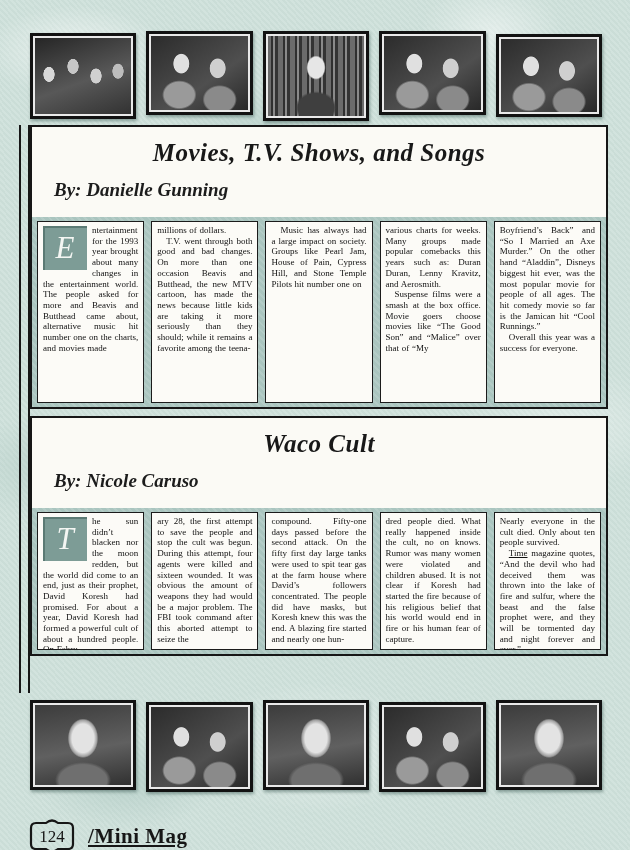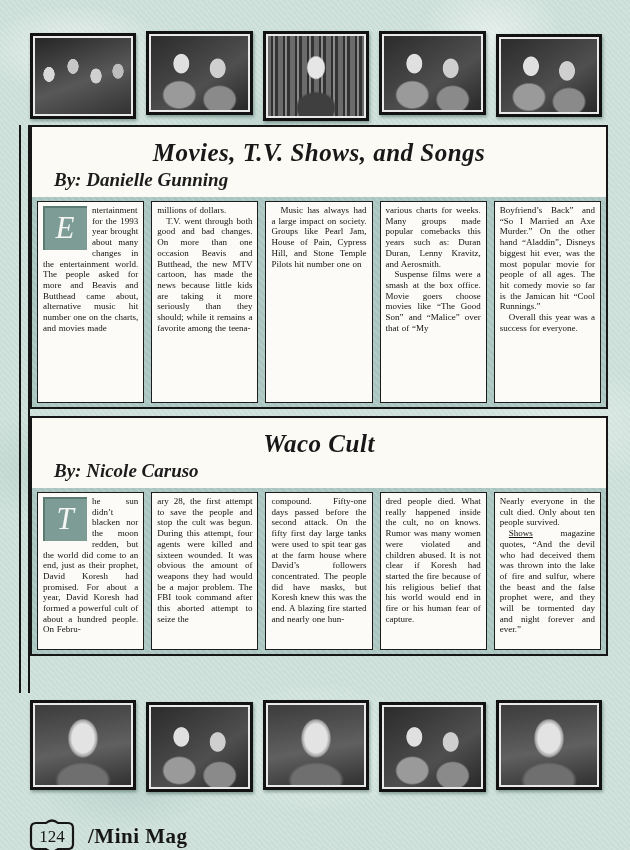--- a/index.html
+++ b/index.html
@@ -65,7 +65,7 @@
   .article{
     position:absolute;left:30px;width:578px;
     background:#fbfaf5;border:2px solid #161616;
-    box-sizing:border-box;display:flex;flex-direction:column;
+    box-sizing:border-box;display:flex;flex-direction:column;gap:10px;
   }
   #article-0{top:125px;height:284px;}
   #article-1{top:416px;height:240px;}

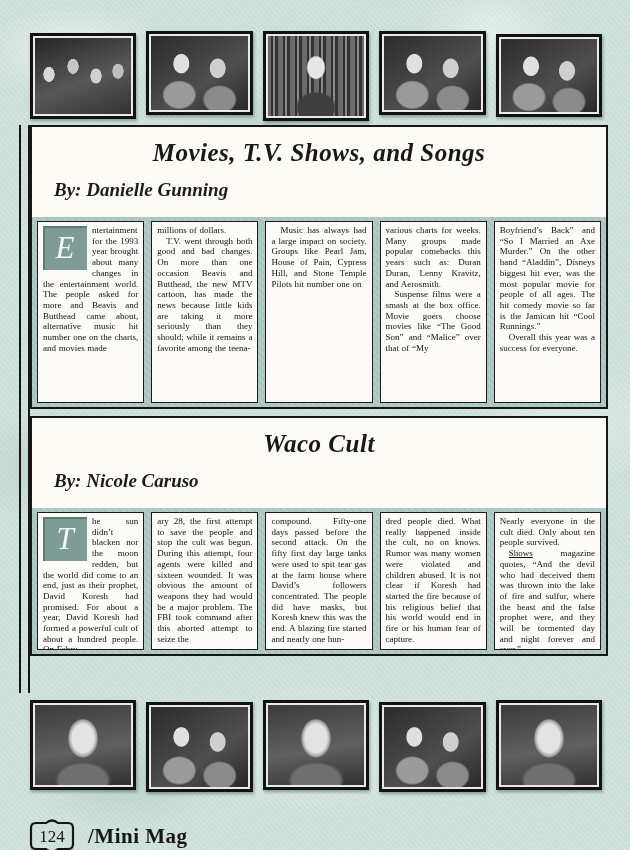--- a/index.html
+++ b/index.html
@@ -166,7 +166,7 @@
         </div>
         <div class="column">
           <p>Nearly everyone in the cult died. Only about ten people survived.</p>
-          <p class="indent"><u>Shows</u> magazine quotes, “And the devil who had deceived them was thrown into the lake of fire and sulfur, where the beast and the false prophet were, and they will be tormented day and night forever and ever.”</p>
+          <p class="indent"><u>Time</u> magazine quotes, “And the devil who had deceived them was thrown into the lake of fire and sulfur, where the beast and the false prophet were, and they will be tormented day and night forever and ever.”</p>
         </div>
       </div>
   </div>

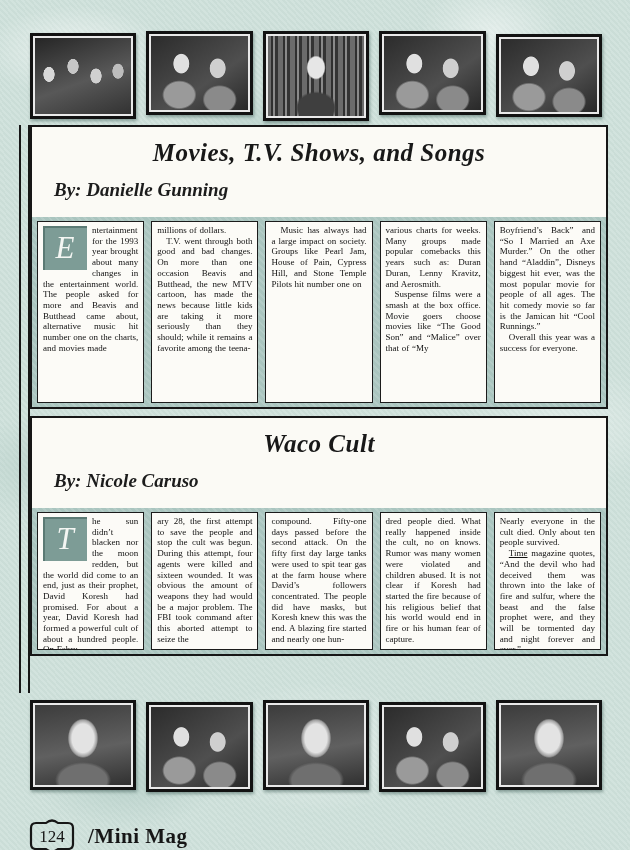--- a/index.html
+++ b/index.html
@@ -104,7 +104,7 @@
   #page-badge{width:52px;height:36px;}
   #page-badge path{fill:none;stroke:#161616;stroke-width:2.2;}
   #page-badge text{font-family:"Liberation Serif",serif;font-size:17px;fill:#161616;}
-  #footer-label{font-weight:700;font-size:21px;color:#161616;margin-left:10px;letter-spacing:.5px;}
+  #footer-label{font-weight:700;font-size:21px;color:#161616;margin-left:10px;letter-spacing:.5px;text-decoration:underline;}
 </style>
 </head>
 <body>

